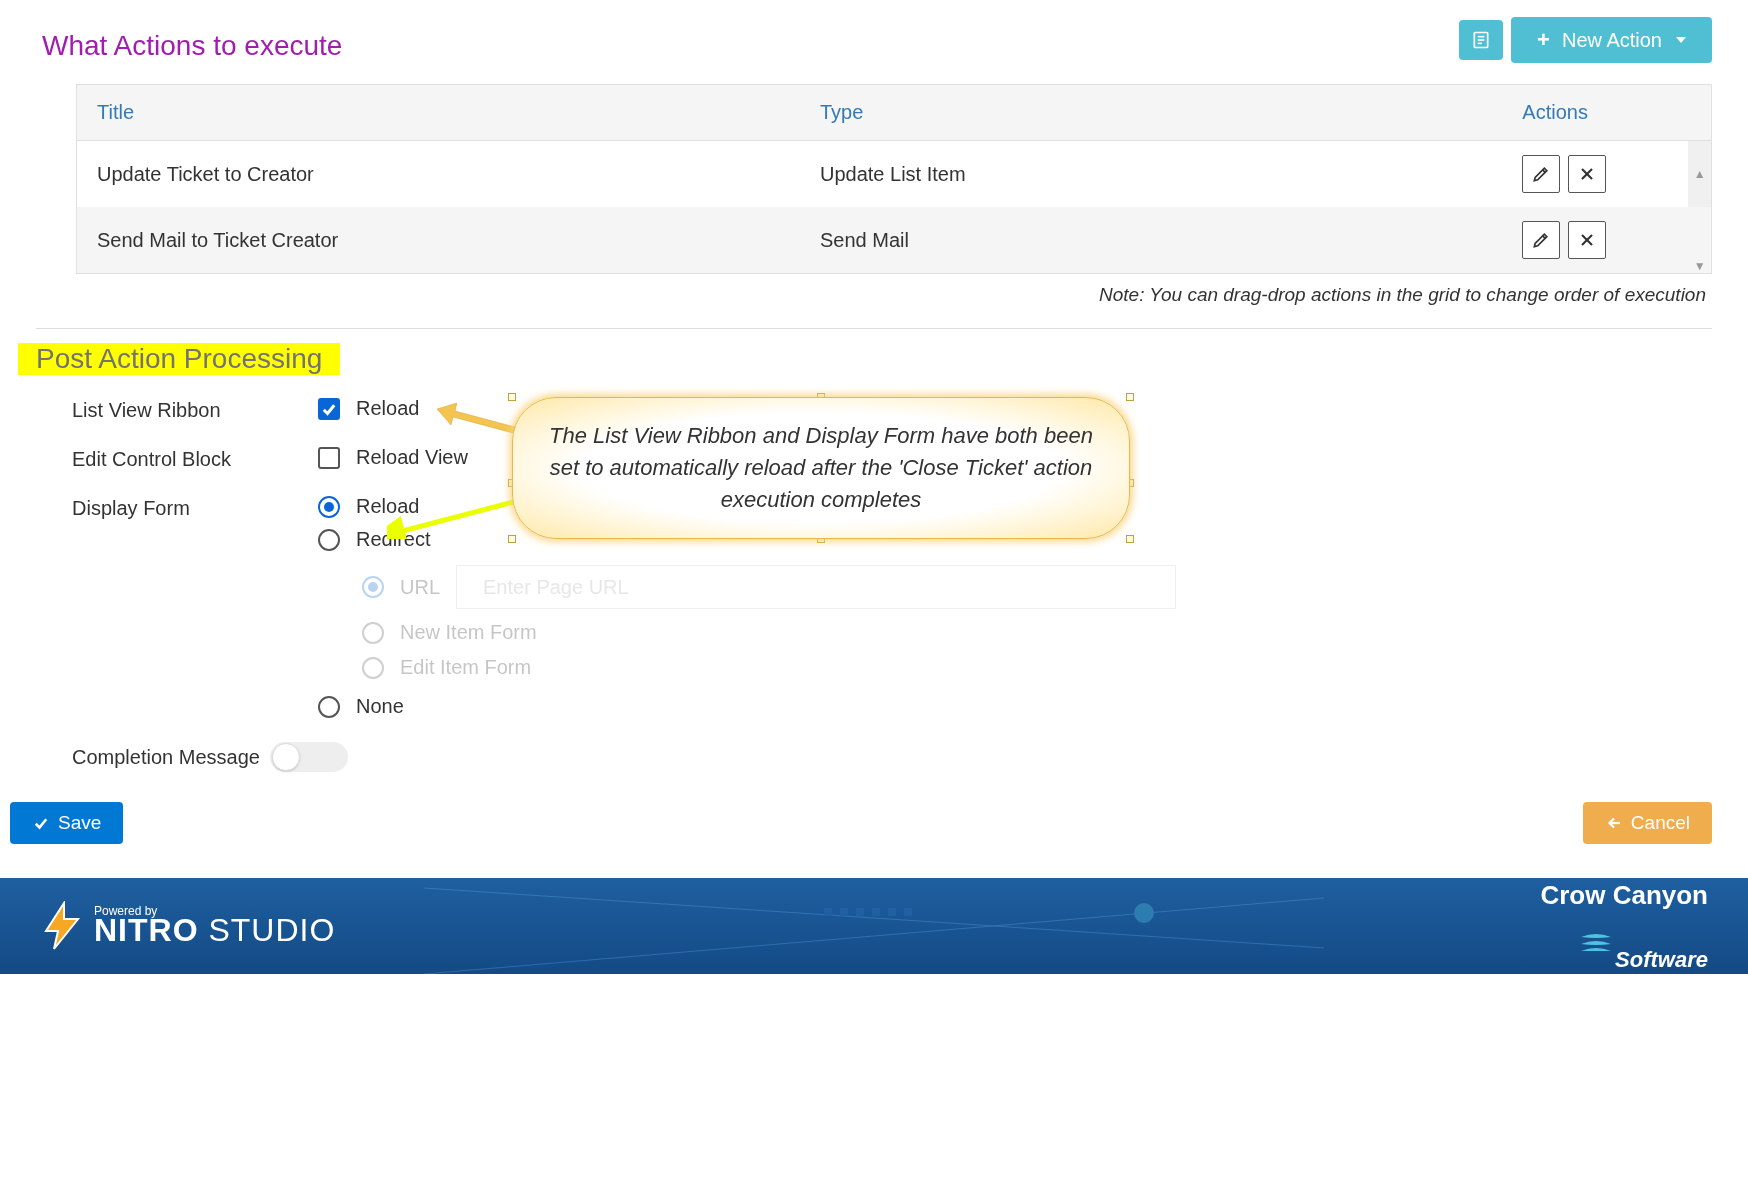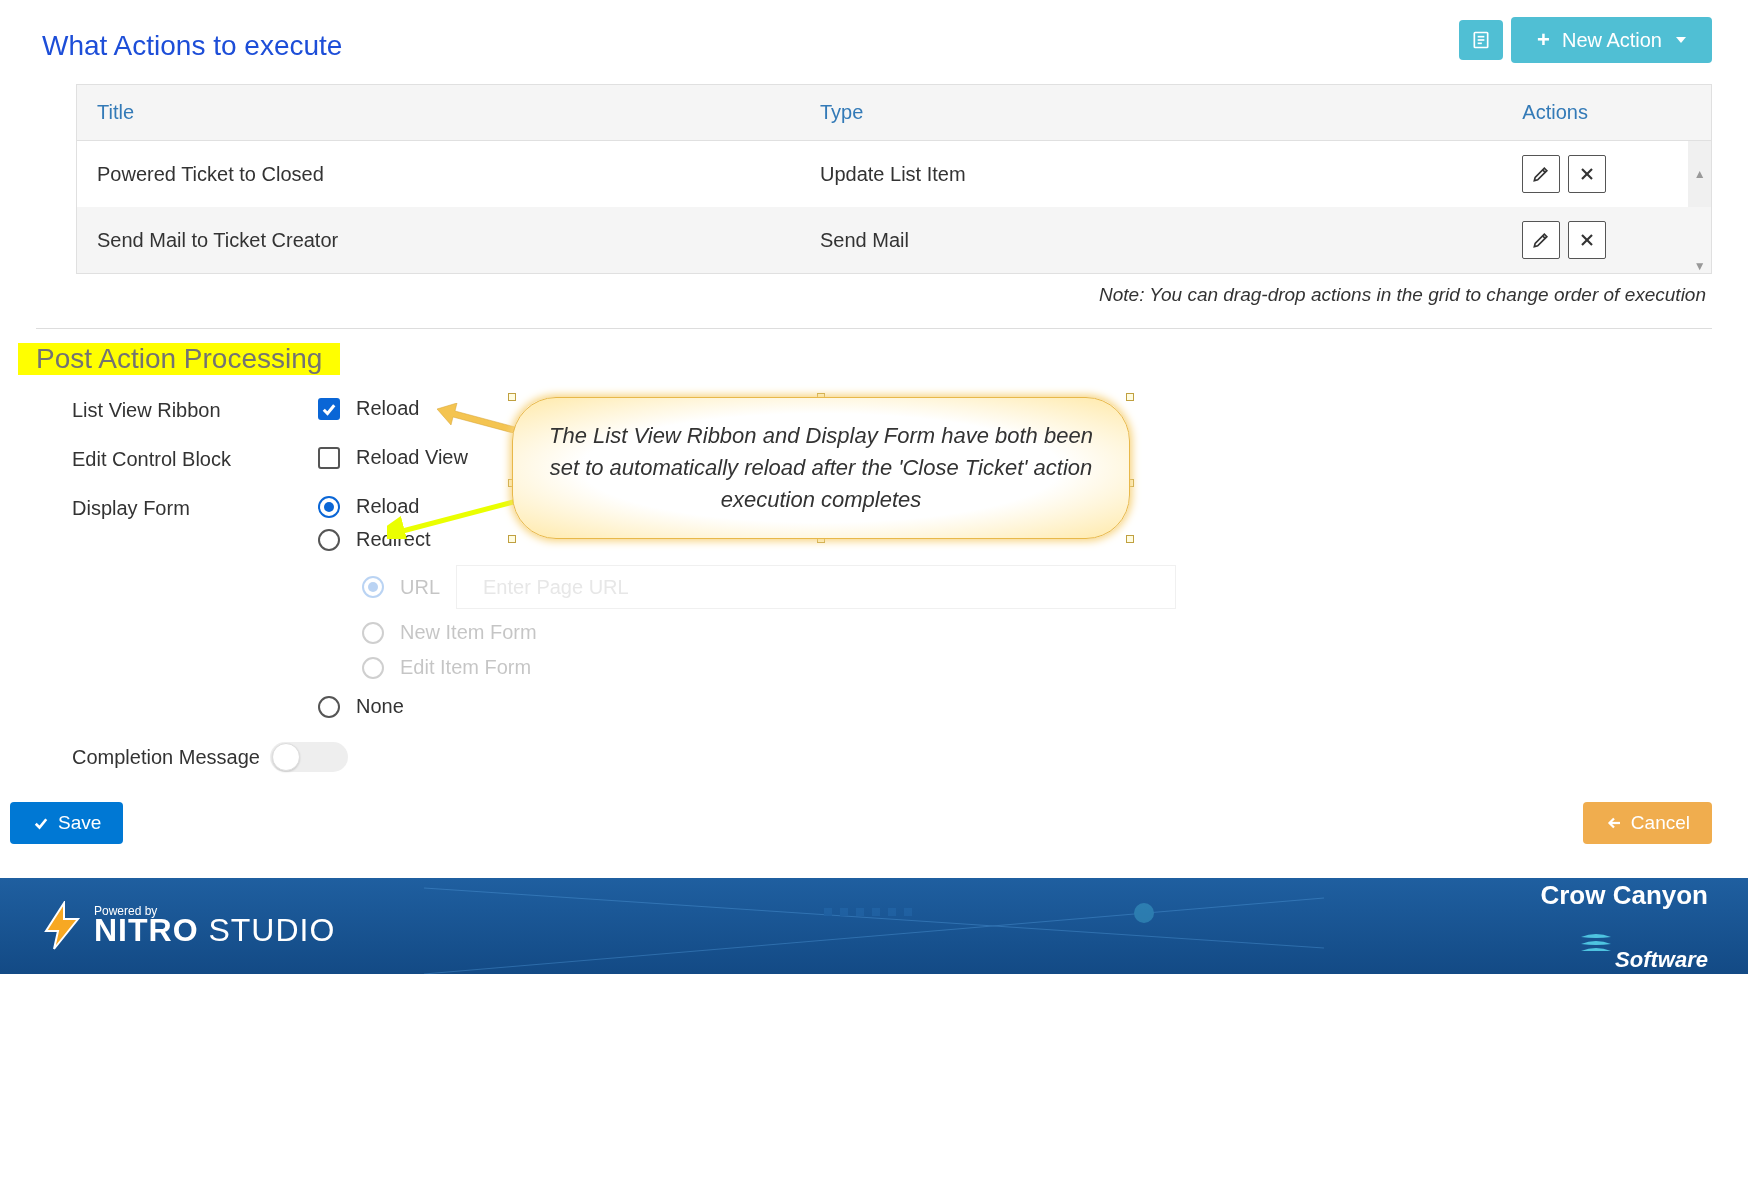--- a/index.html
+++ b/index.html
@@ -5,7 +5,7 @@
   * { box-sizing: border-box; margin: 0; padding: 0; }
   body { font-family: Arial, Helvetica, sans-serif; font-size: 18px; color: #333; background: #fff; width: 1748px; }
   .content-wrap { padding: 0 36px 0 36px; }
-  .section-title-blue { color: #1d4ed8; font-size: 28px; font-weight: 400; padding: 30px 0 18px 6px; }
+  .section-title-blue { color: #a21caf; font-size: 28px; font-weight: 400; padding: 30px 0 18px 6px; }
   .header-row { display: flex; justify-content: space-between; align-items: center; }
   .header-buttons { display: flex; gap: 8px; align-items: center; }
   .btn { display: inline-flex; align-items: center; gap: 8px; border-radius: 4px; border: none; cursor: pointer; font-size: 19px; padding: 10px 22px; color: #fff; }

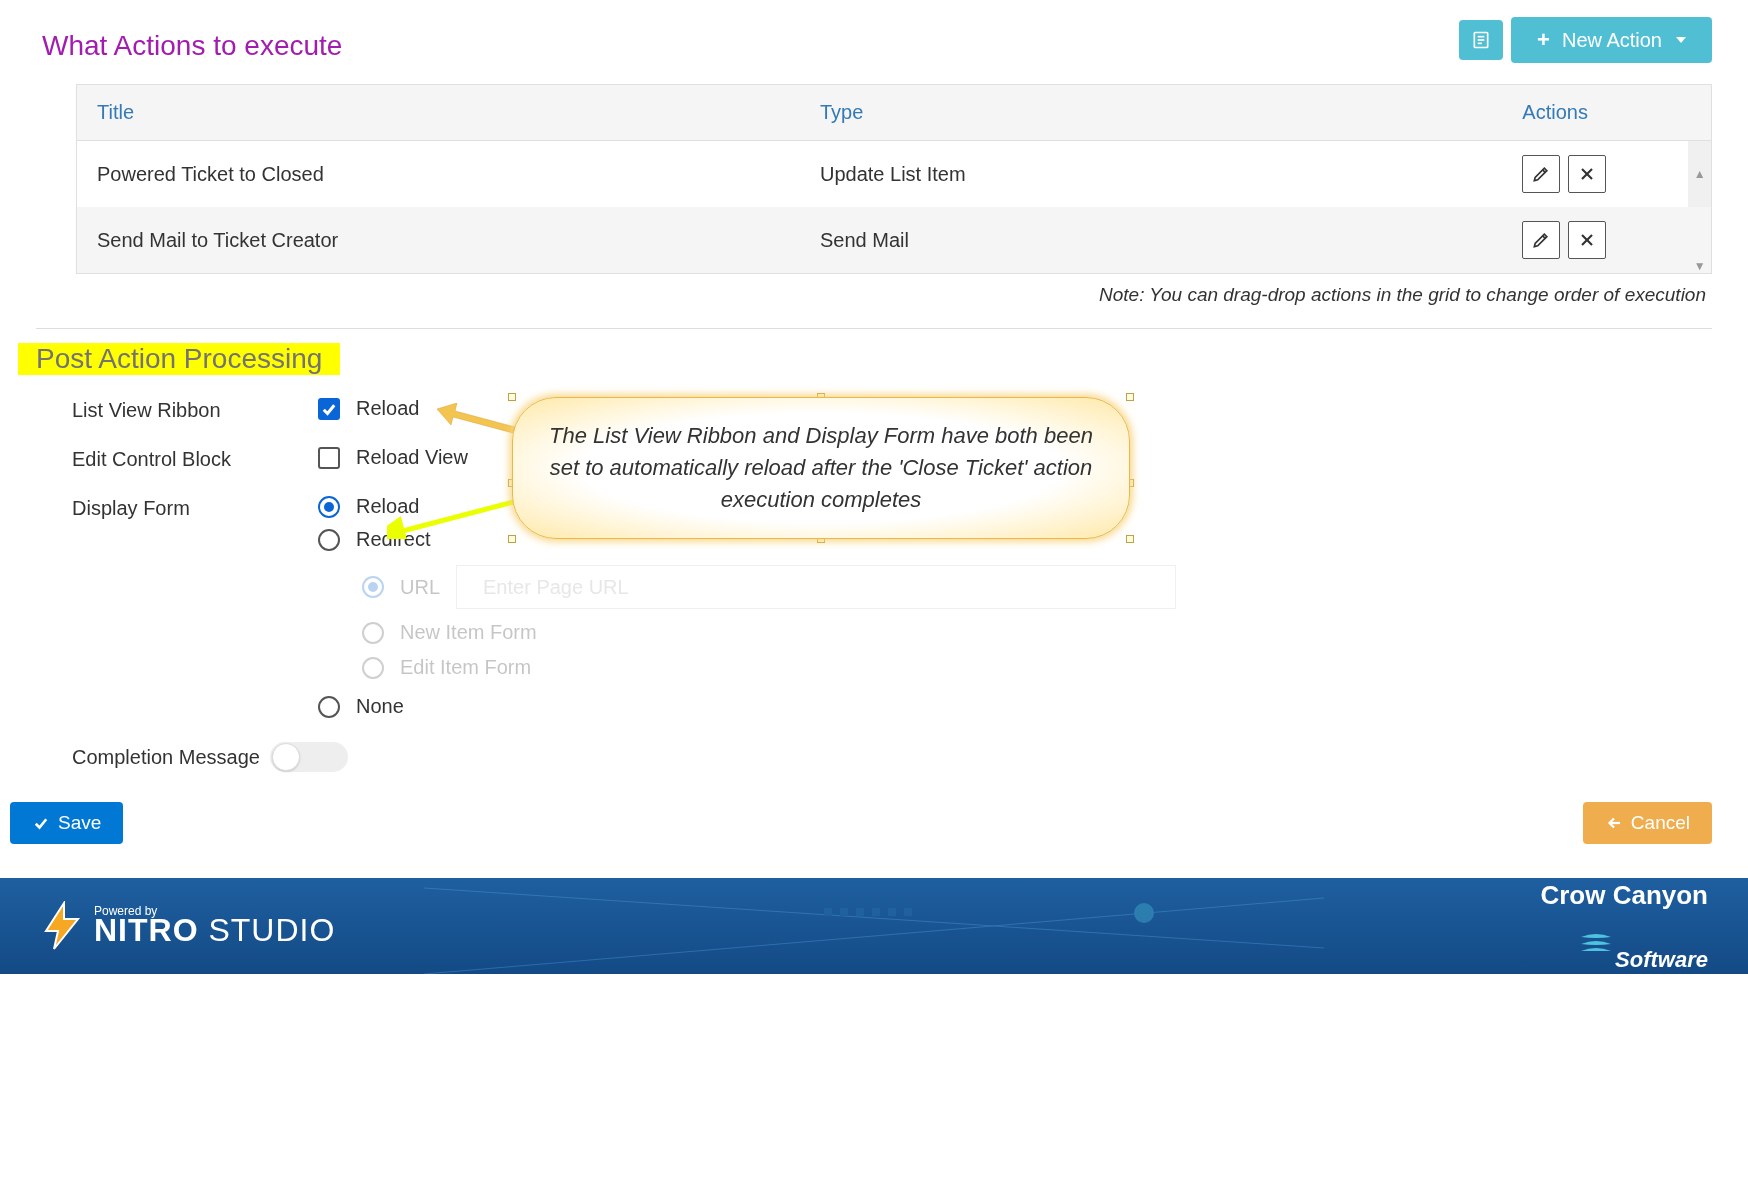--- a/index.html
+++ b/index.html
@@ -105,7 +105,7 @@
       </thead>
       <tbody>
         <tr>
-          <td>Powered Ticket to Closed</td>
+          <td>Update Ticket to Creator</td>
           <td>Update List Item</td>
           <td>
             <div class="row-actions">

